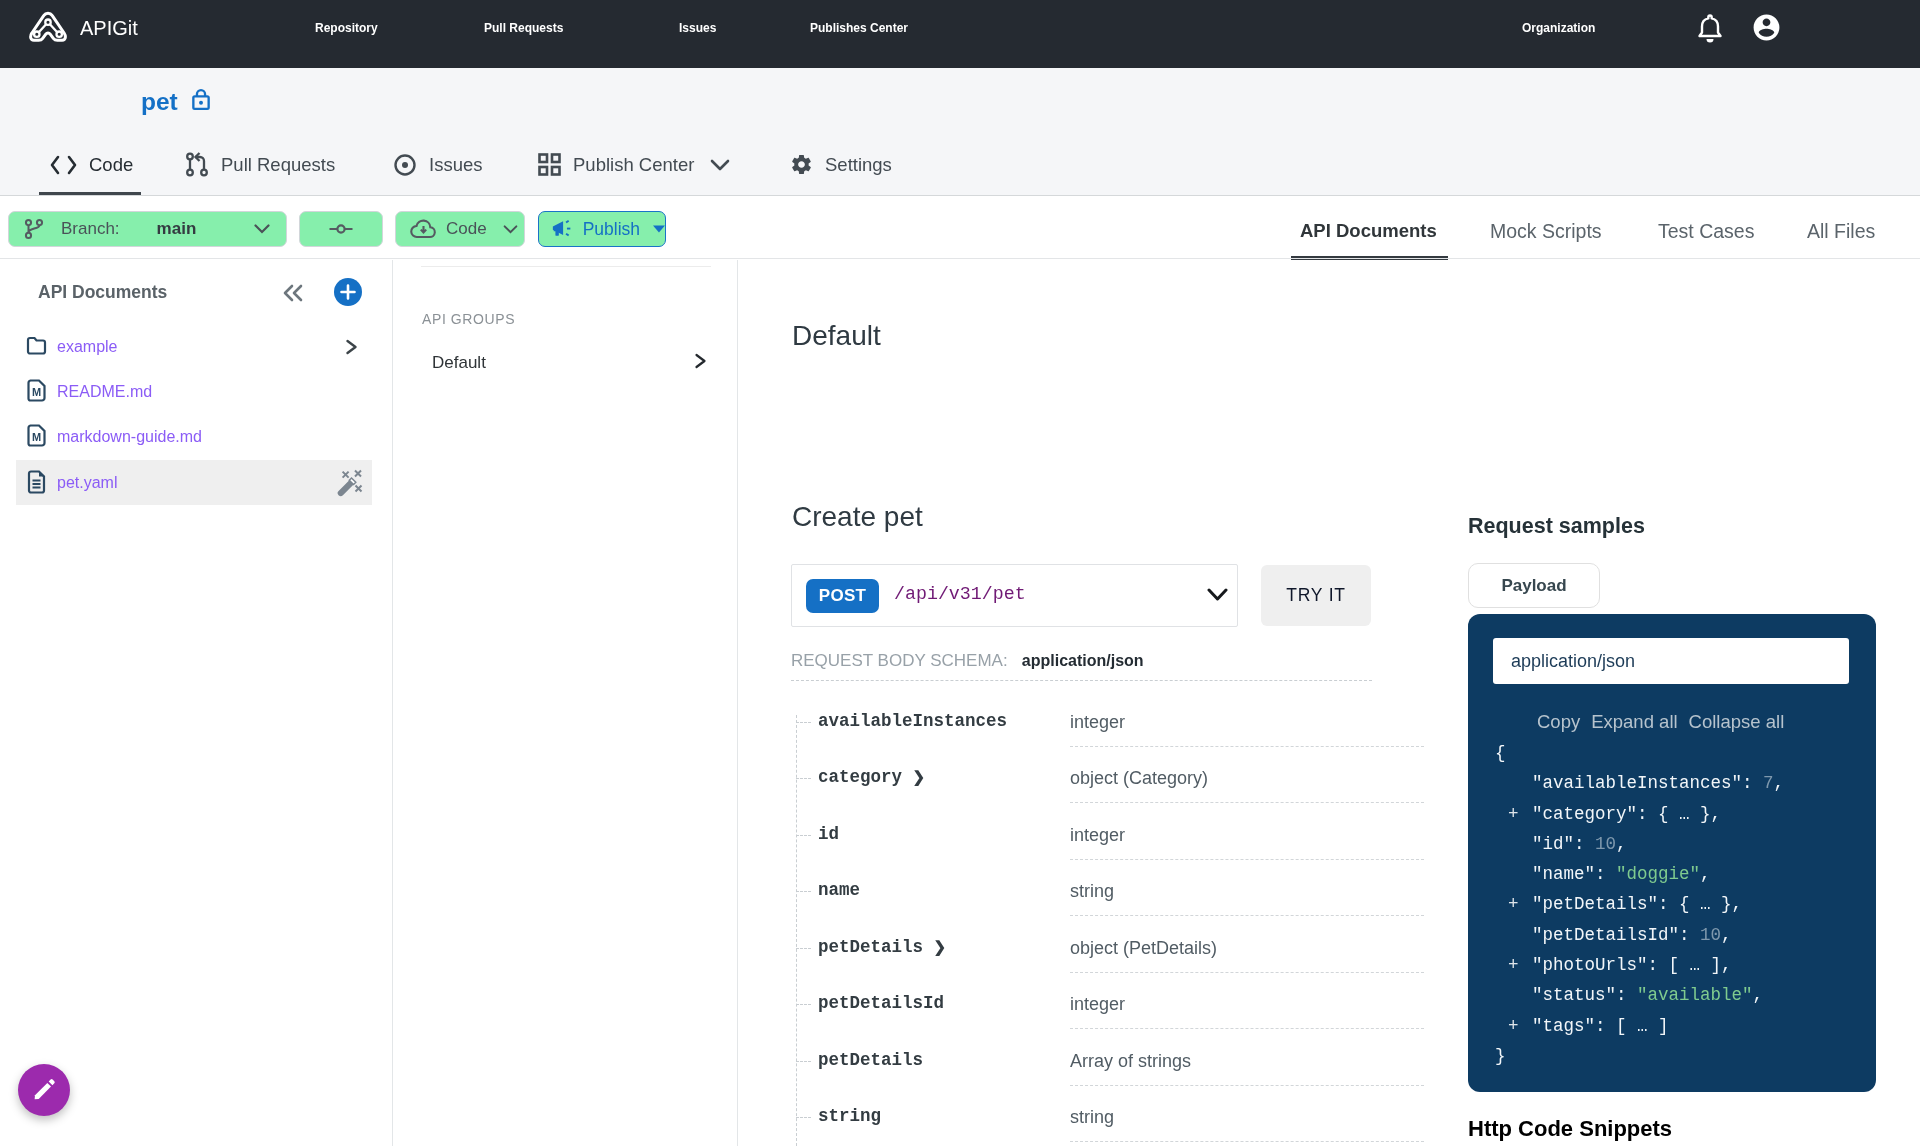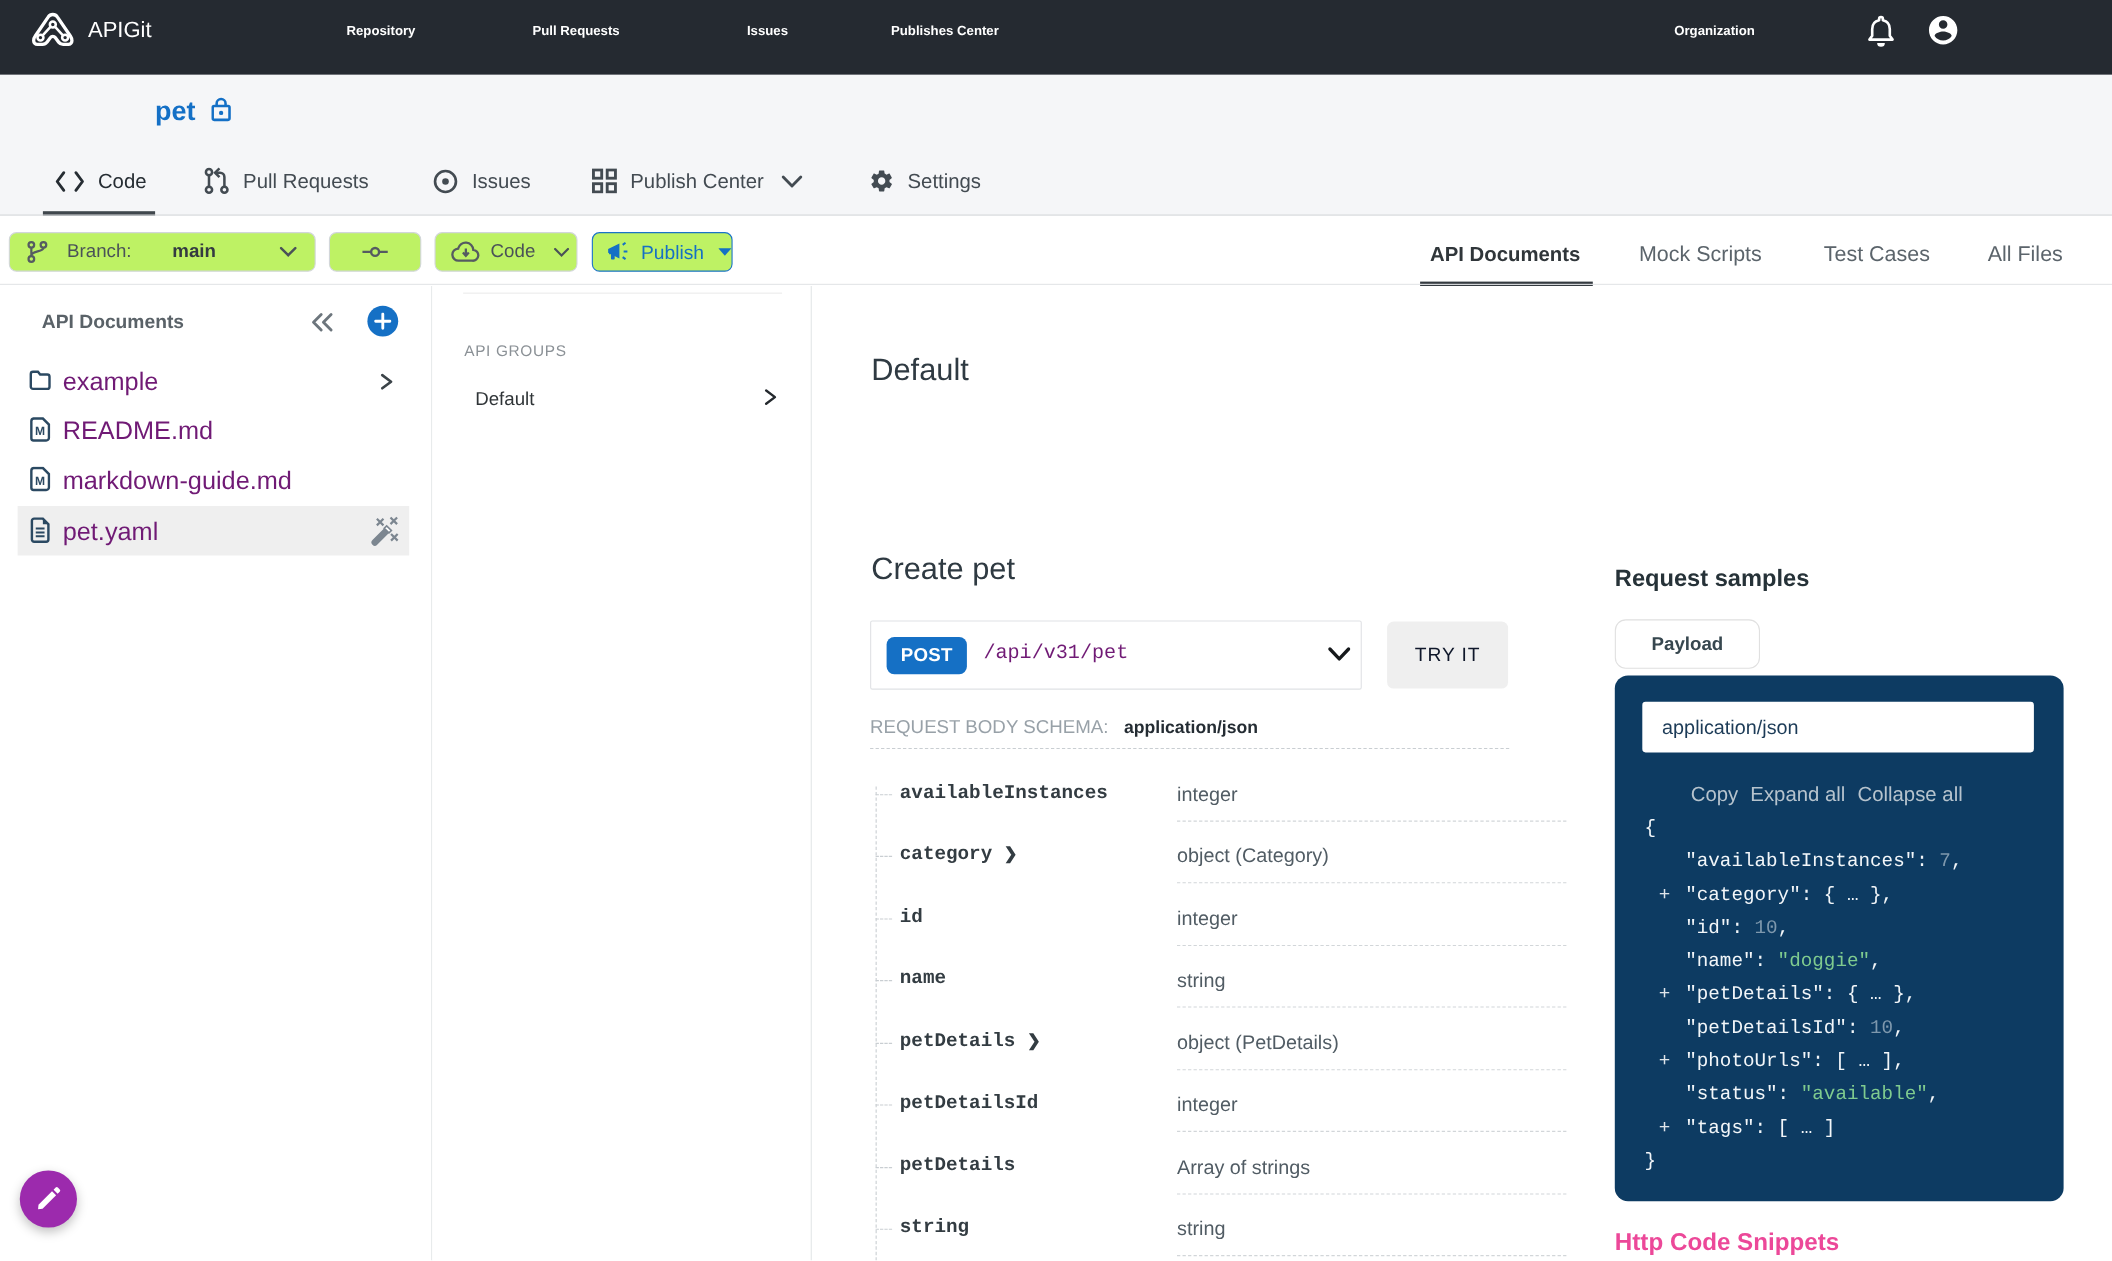--- a/index.html
+++ b/index.html
@@ -24,7 +24,7 @@
 #tabs-divider { position:absolute; left:0; top:127px; width:1920px; height:1px; background:#d5d8da; }
 
 
-.tbtn { position:absolute; top:143px; height:36px; background:#bef264; border:1px solid #d2d6da;
+.tbtn { position:absolute; top:143px; height:36px; background:#86efac; border:1px solid #d2d6da;
   border-radius:7px; display:flex; align-items:center; }
 
 .rtab { position:absolute; top:143px; height:49px; line-height:40px; font-size:19.5px; color:#5b646b; }

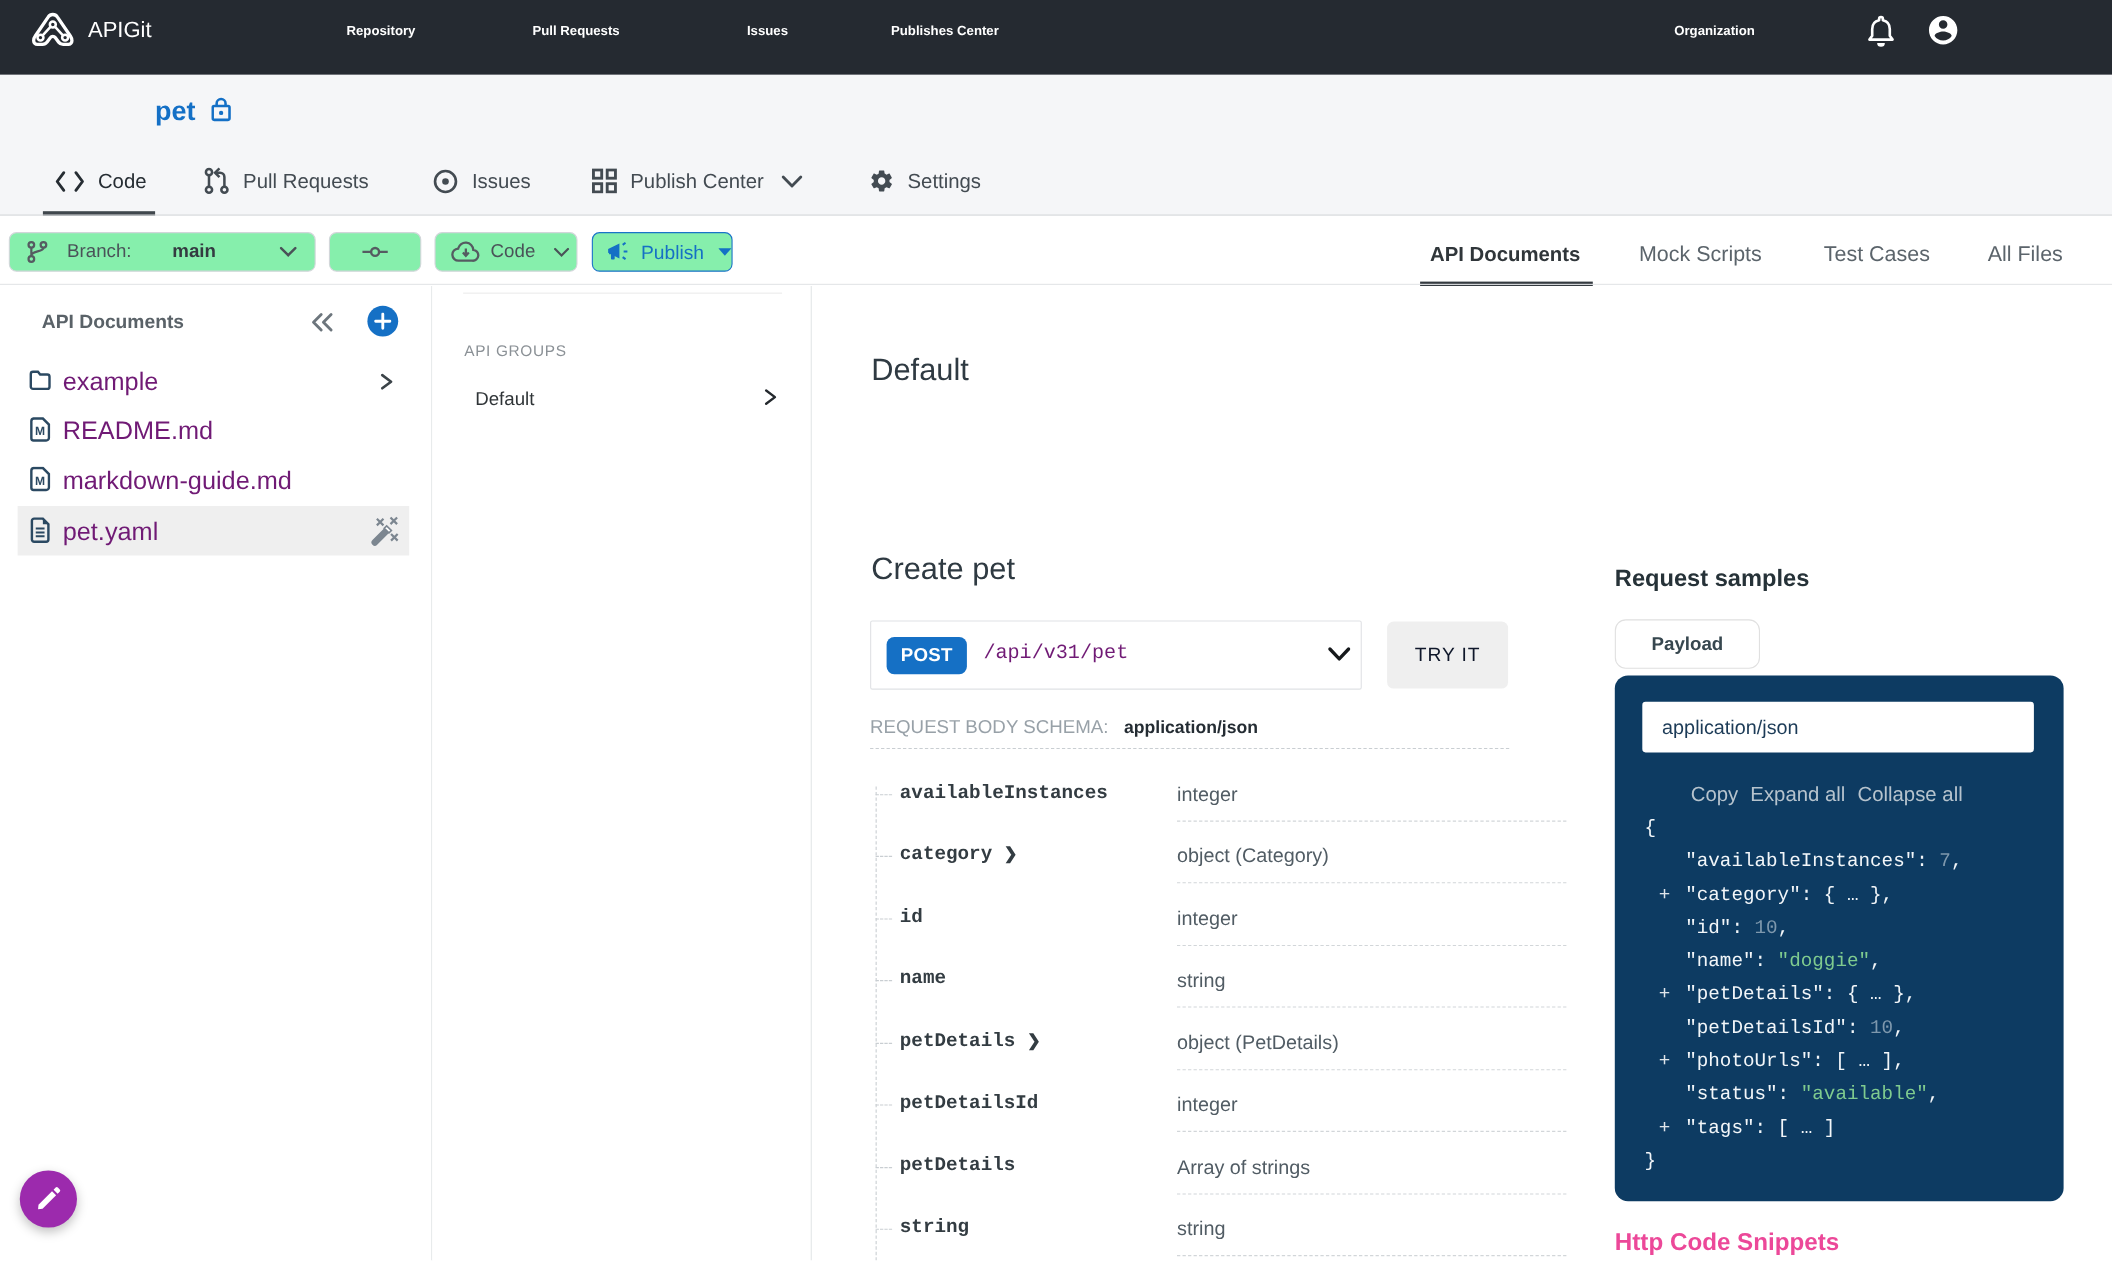--- a/index.html
+++ b/index.html
@@ -35,7 +35,7 @@
 #sidebar { position:absolute; left:0; top:260px; width:393px; height:886px; background:#fff; border-right:1px solid #e3e6e8; }
 #sidebar h3 { position:absolute; left:38px; top:22px; font-size:17.5px; font-weight:700; color:#5a6268; }
 .srow { position:absolute; left:0; width:392px; height:45px; }
-.srow .nm { position:absolute; left:57px; top:50%; transform:translateY(-50%); font-size:23px; color:#701a75; }
+.srow .nm { position:absolute; left:57px; top:50%; transform:translateY(-50%); font-size:16px; color:#8b5cf6; }
 .srow.sel { background:#efefef; left:16px; width:356px; }
 .srow.sel .nm { left:41px; }
 

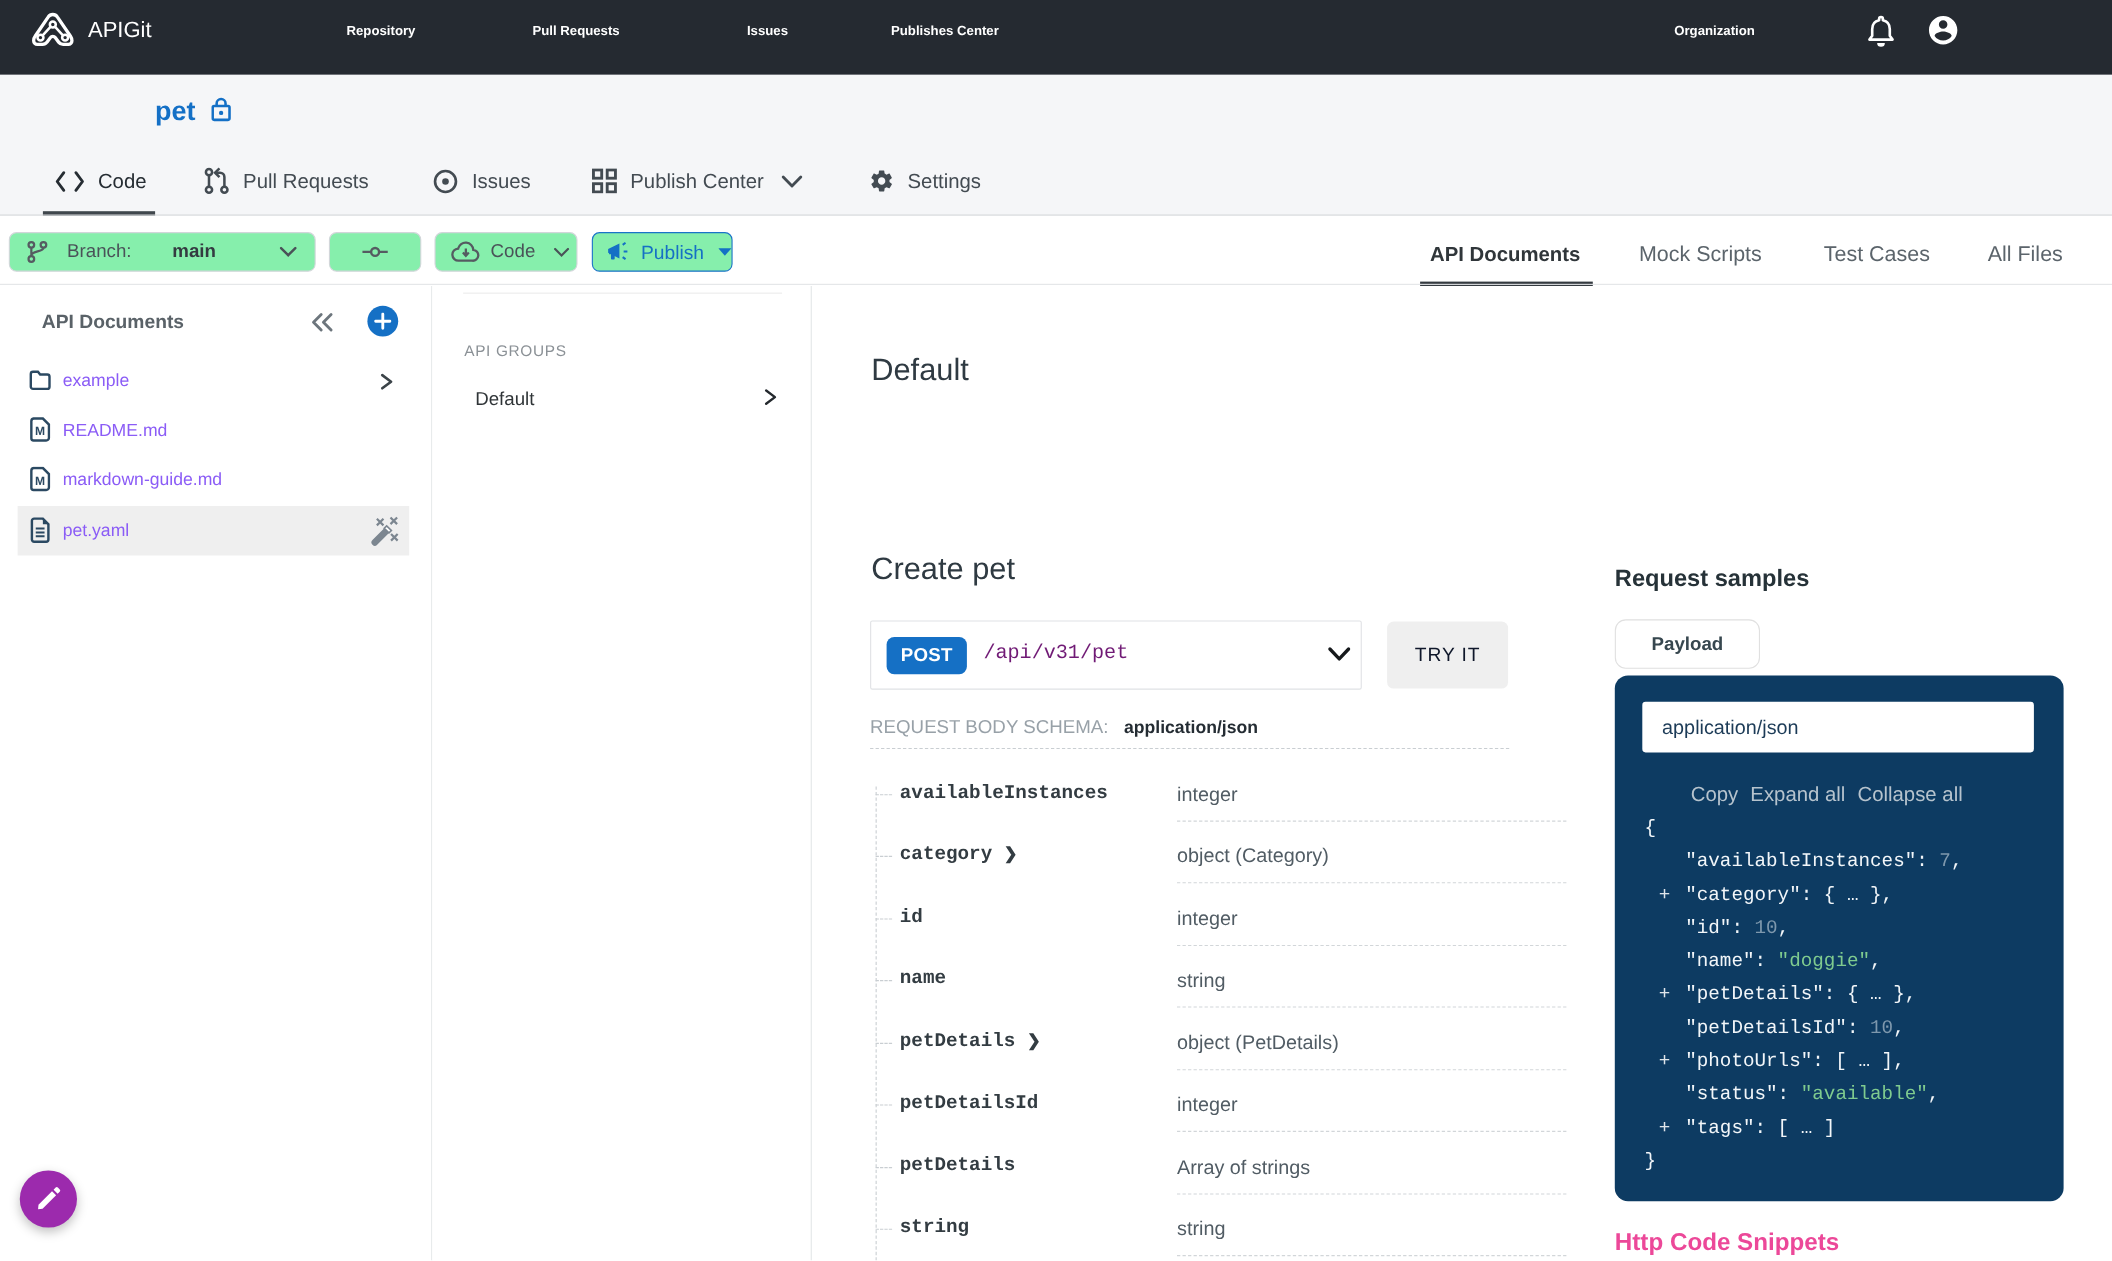--- a/index.html
+++ b/index.html
@@ -85,7 +85,7 @@
 #jsoncode .n { color:#7e98ad; }
 #jsoncode .s { color:#7fcb8f; }
 #jsoncode .p { color:#dfe5ea; }
-#http-title { position:absolute; left:1468px; top:1116px; font-size:22px; font-weight:700; color:#ec4899; }
+#http-title { position:absolute; left:1468px; top:1116px; font-size:22px; font-weight:700; color:#000000; }
 
 
 #fab { position:absolute; left:18px; top:1064px; width:52px; height:52px; border-radius:50%;

